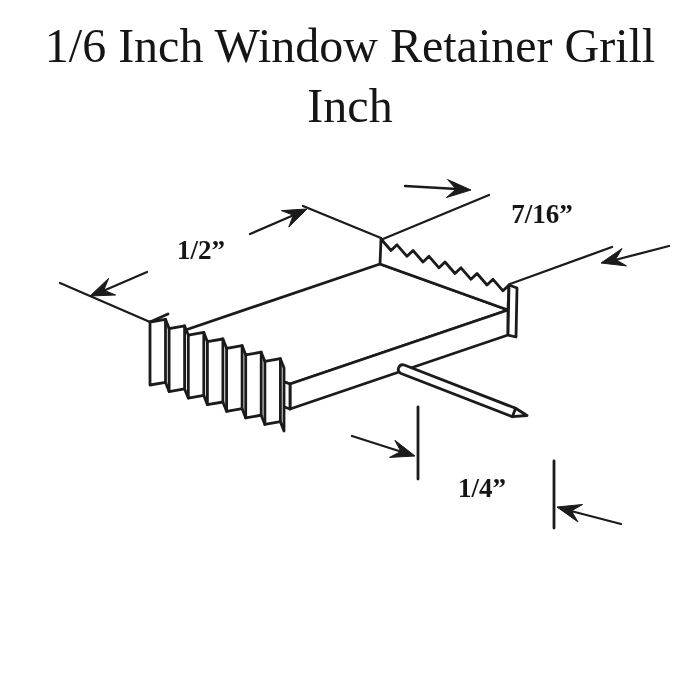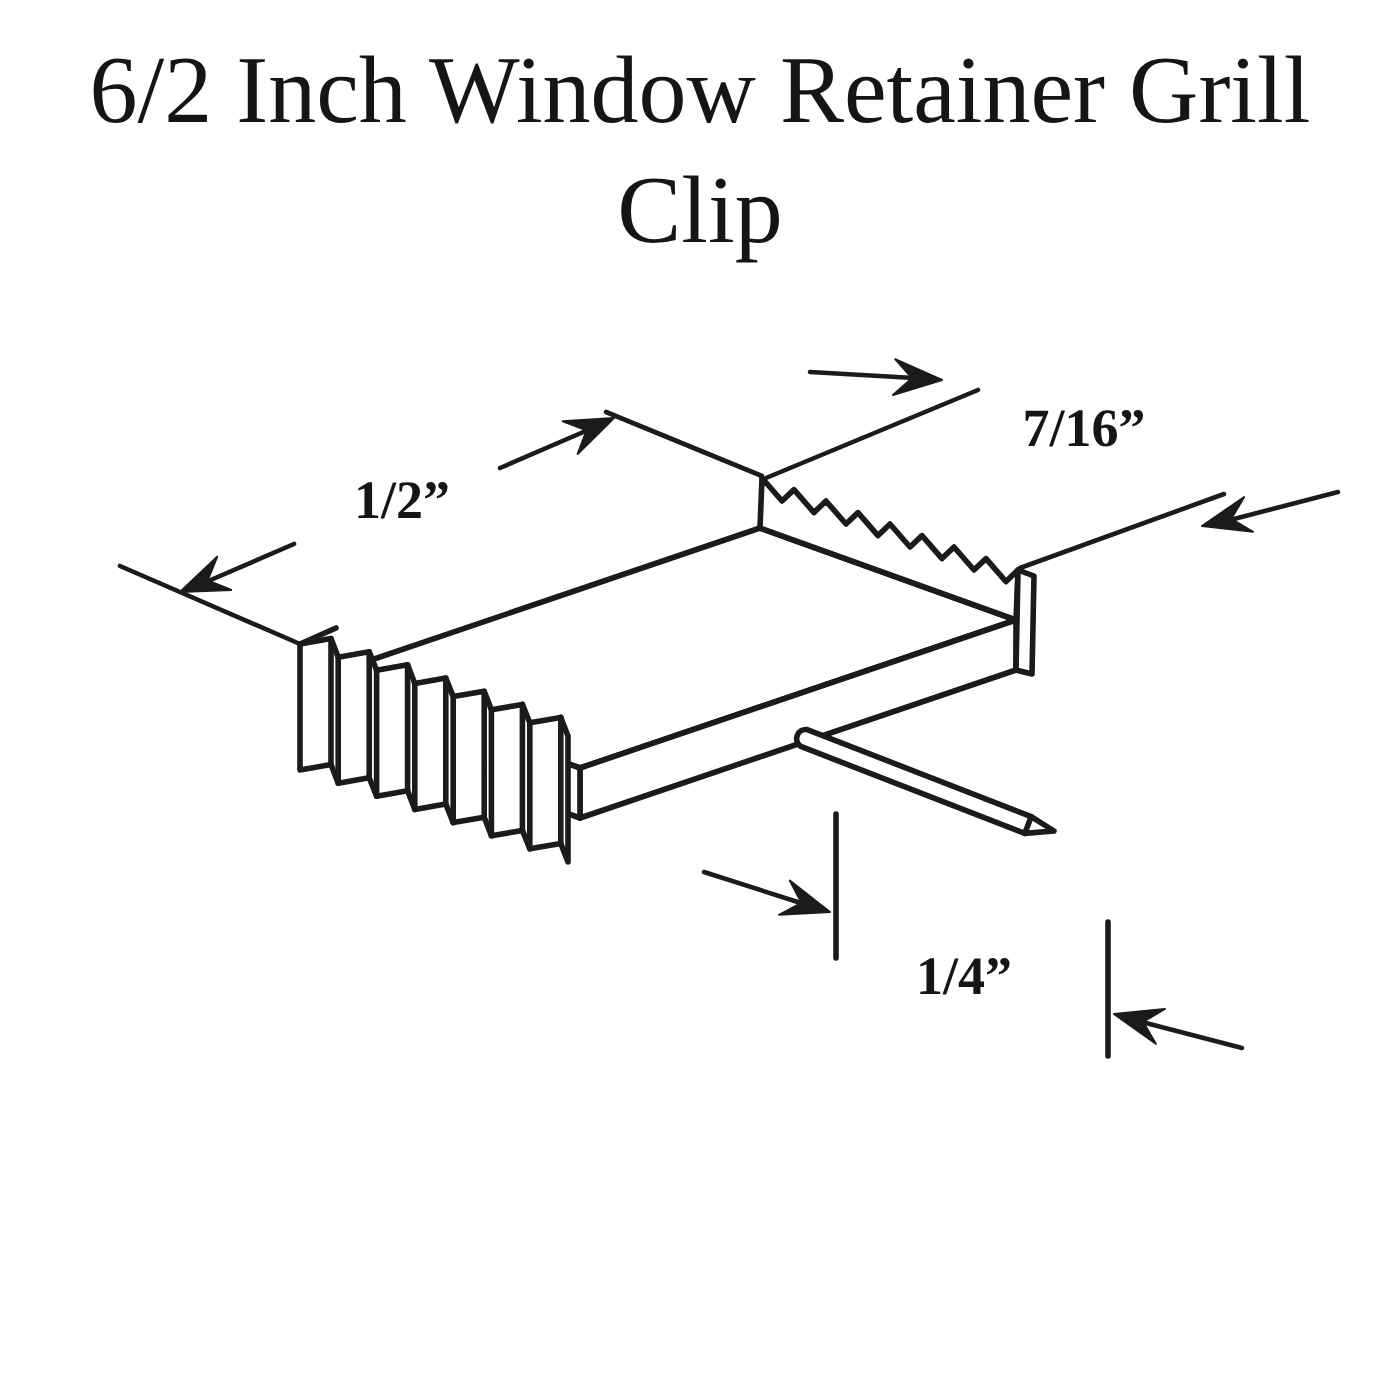--- a/index.html
+++ b/index.html
@@ -72,7 +72,7 @@
 <div class="canvas">
 
   <div class="title">
-    <div>6/2 Inch Window Retainer Grill</div>
+    <div>1/6 Inch Window Retainer Grill</div>
     <div>Clip</div>
   </div>
 

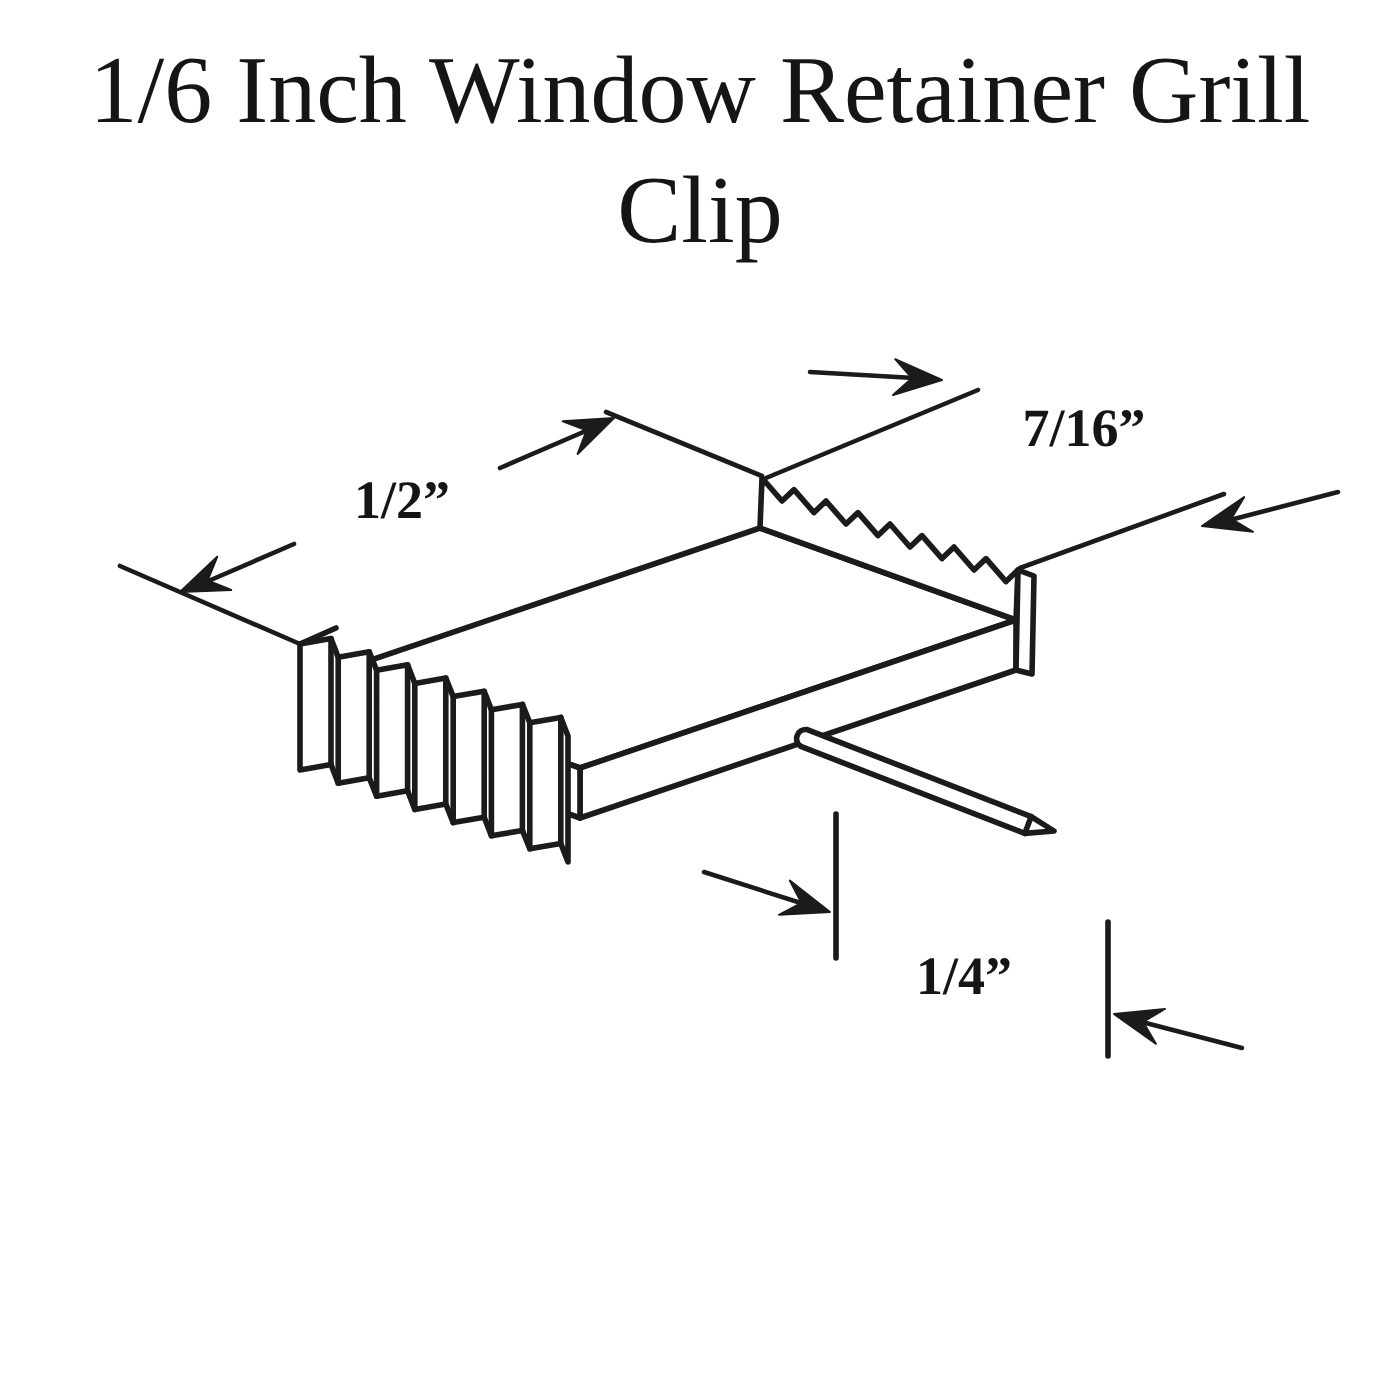--- a/index.html
+++ b/index.html
@@ -73,7 +73,7 @@
 
   <div class="title">
     <div>1/6 Inch Window Retainer Grill</div>
-    <div>Clip</div>
+    <div>Inch</div>
   </div>
 
   <svg class="drawing" width="700" height="700" viewBox="0 0 700 700">

